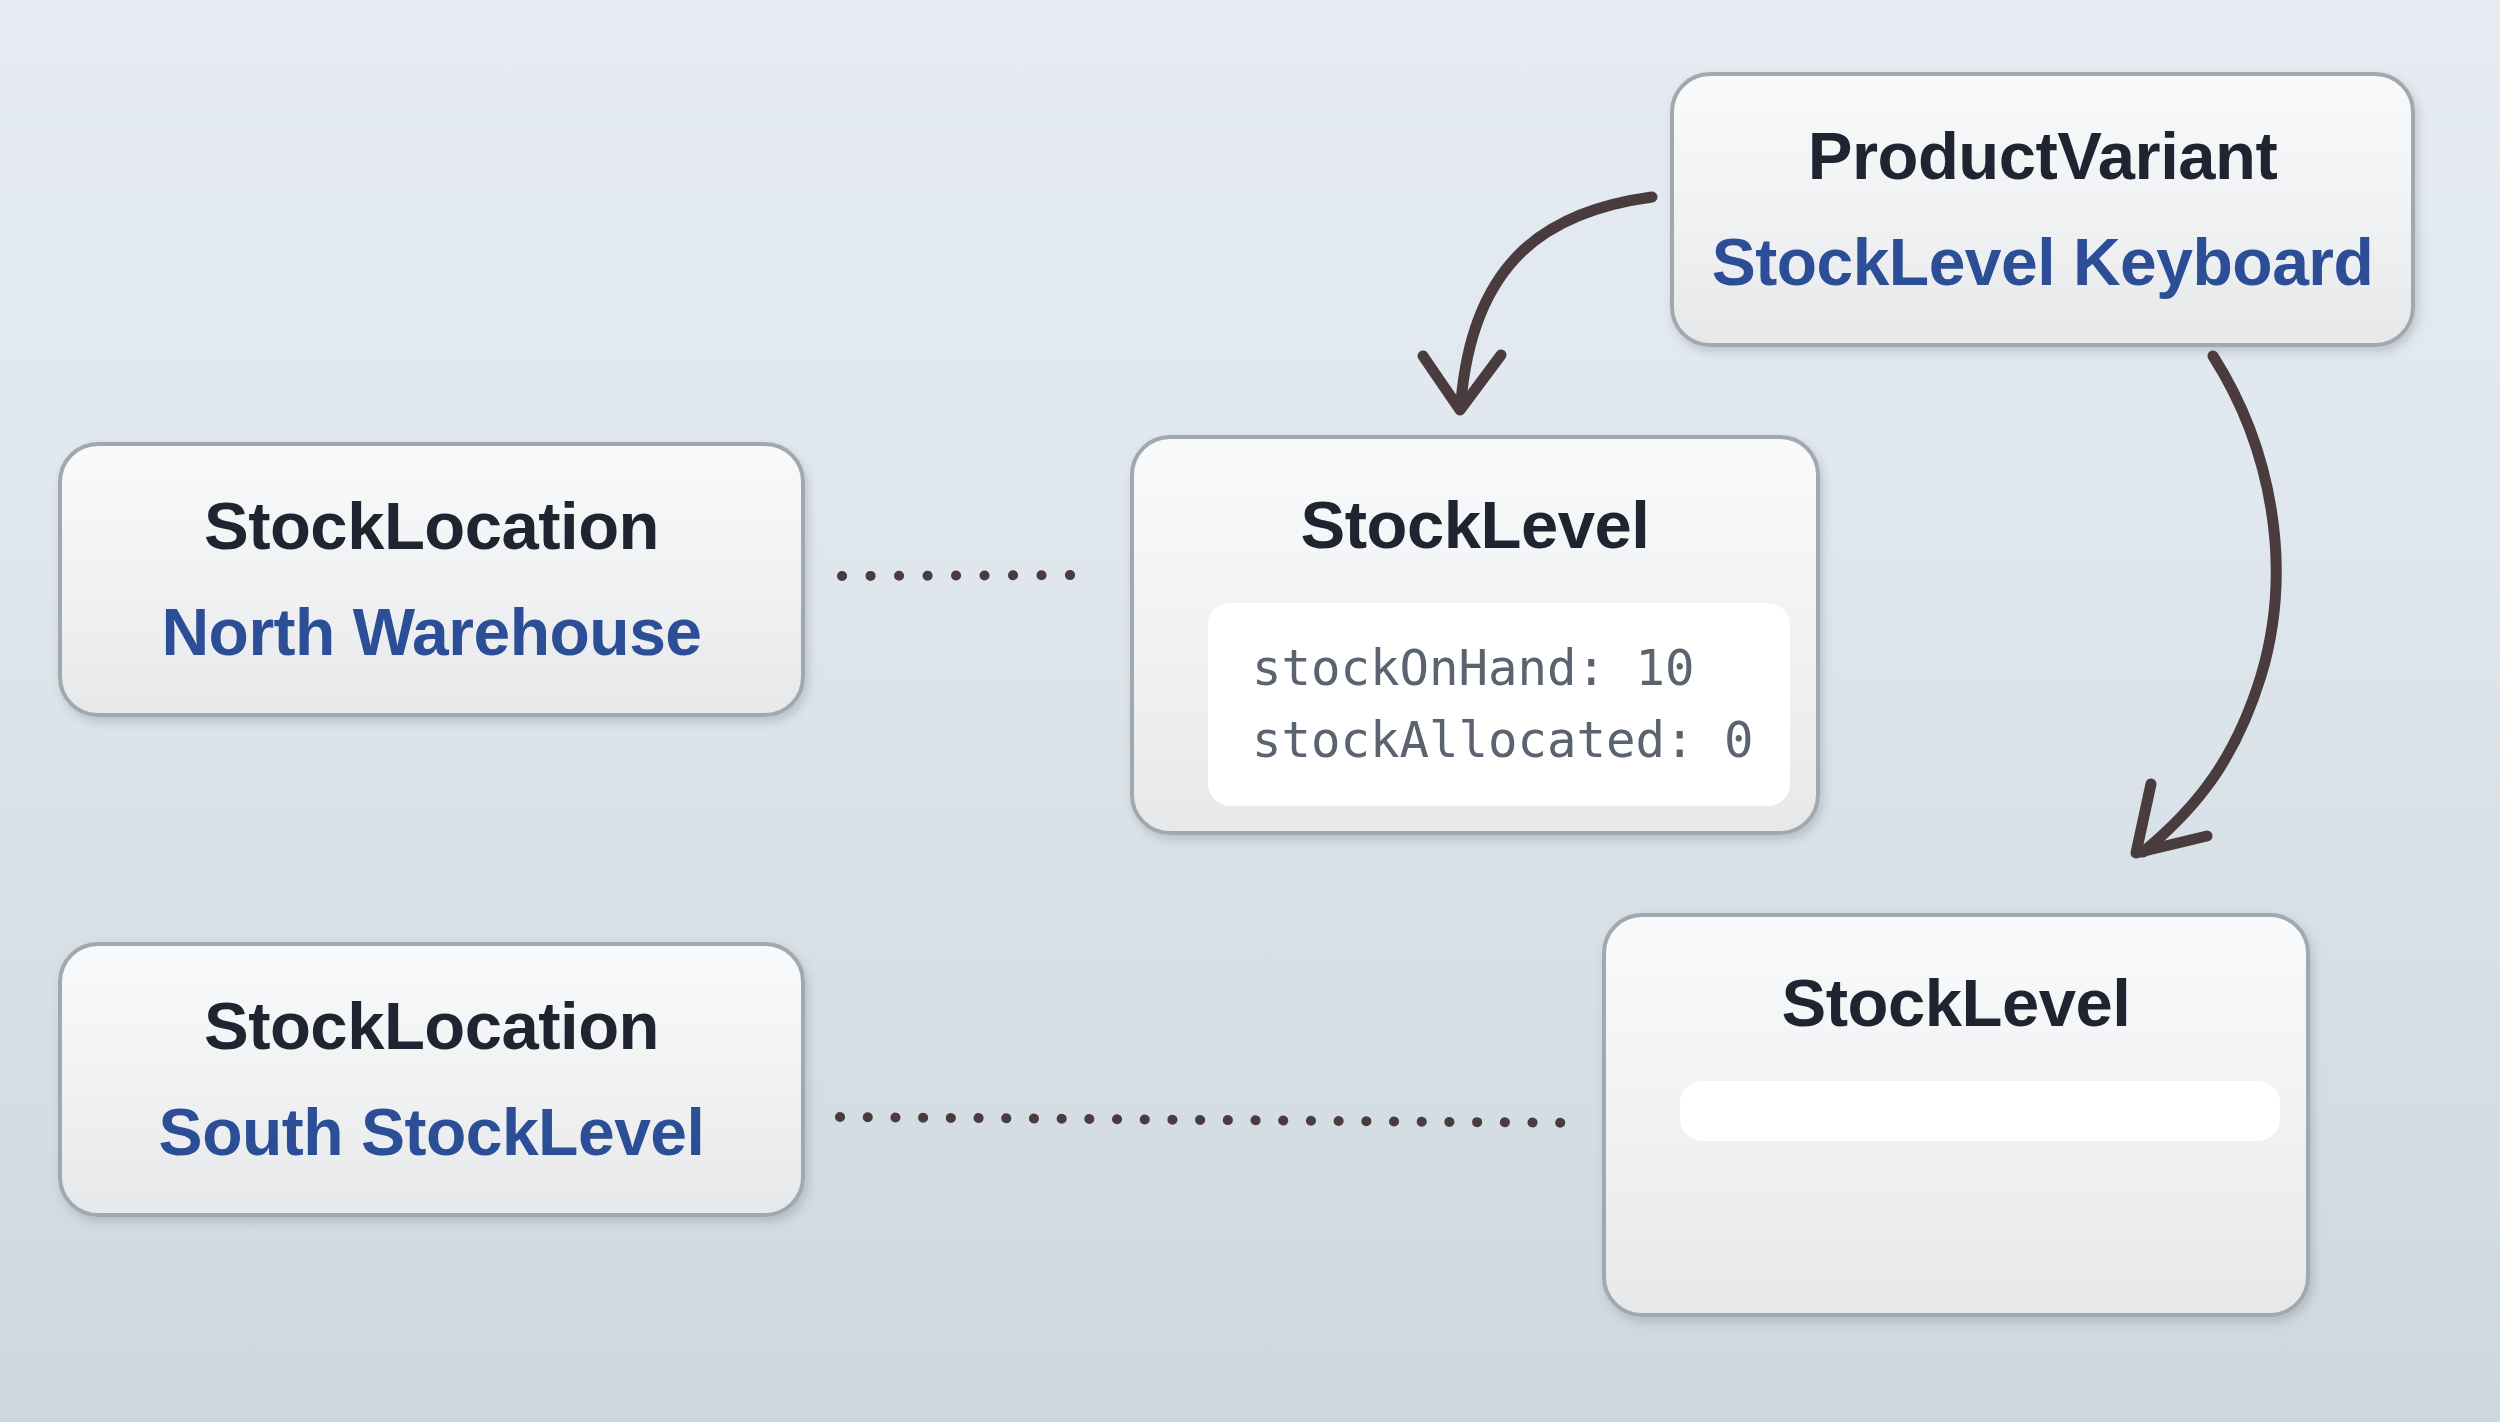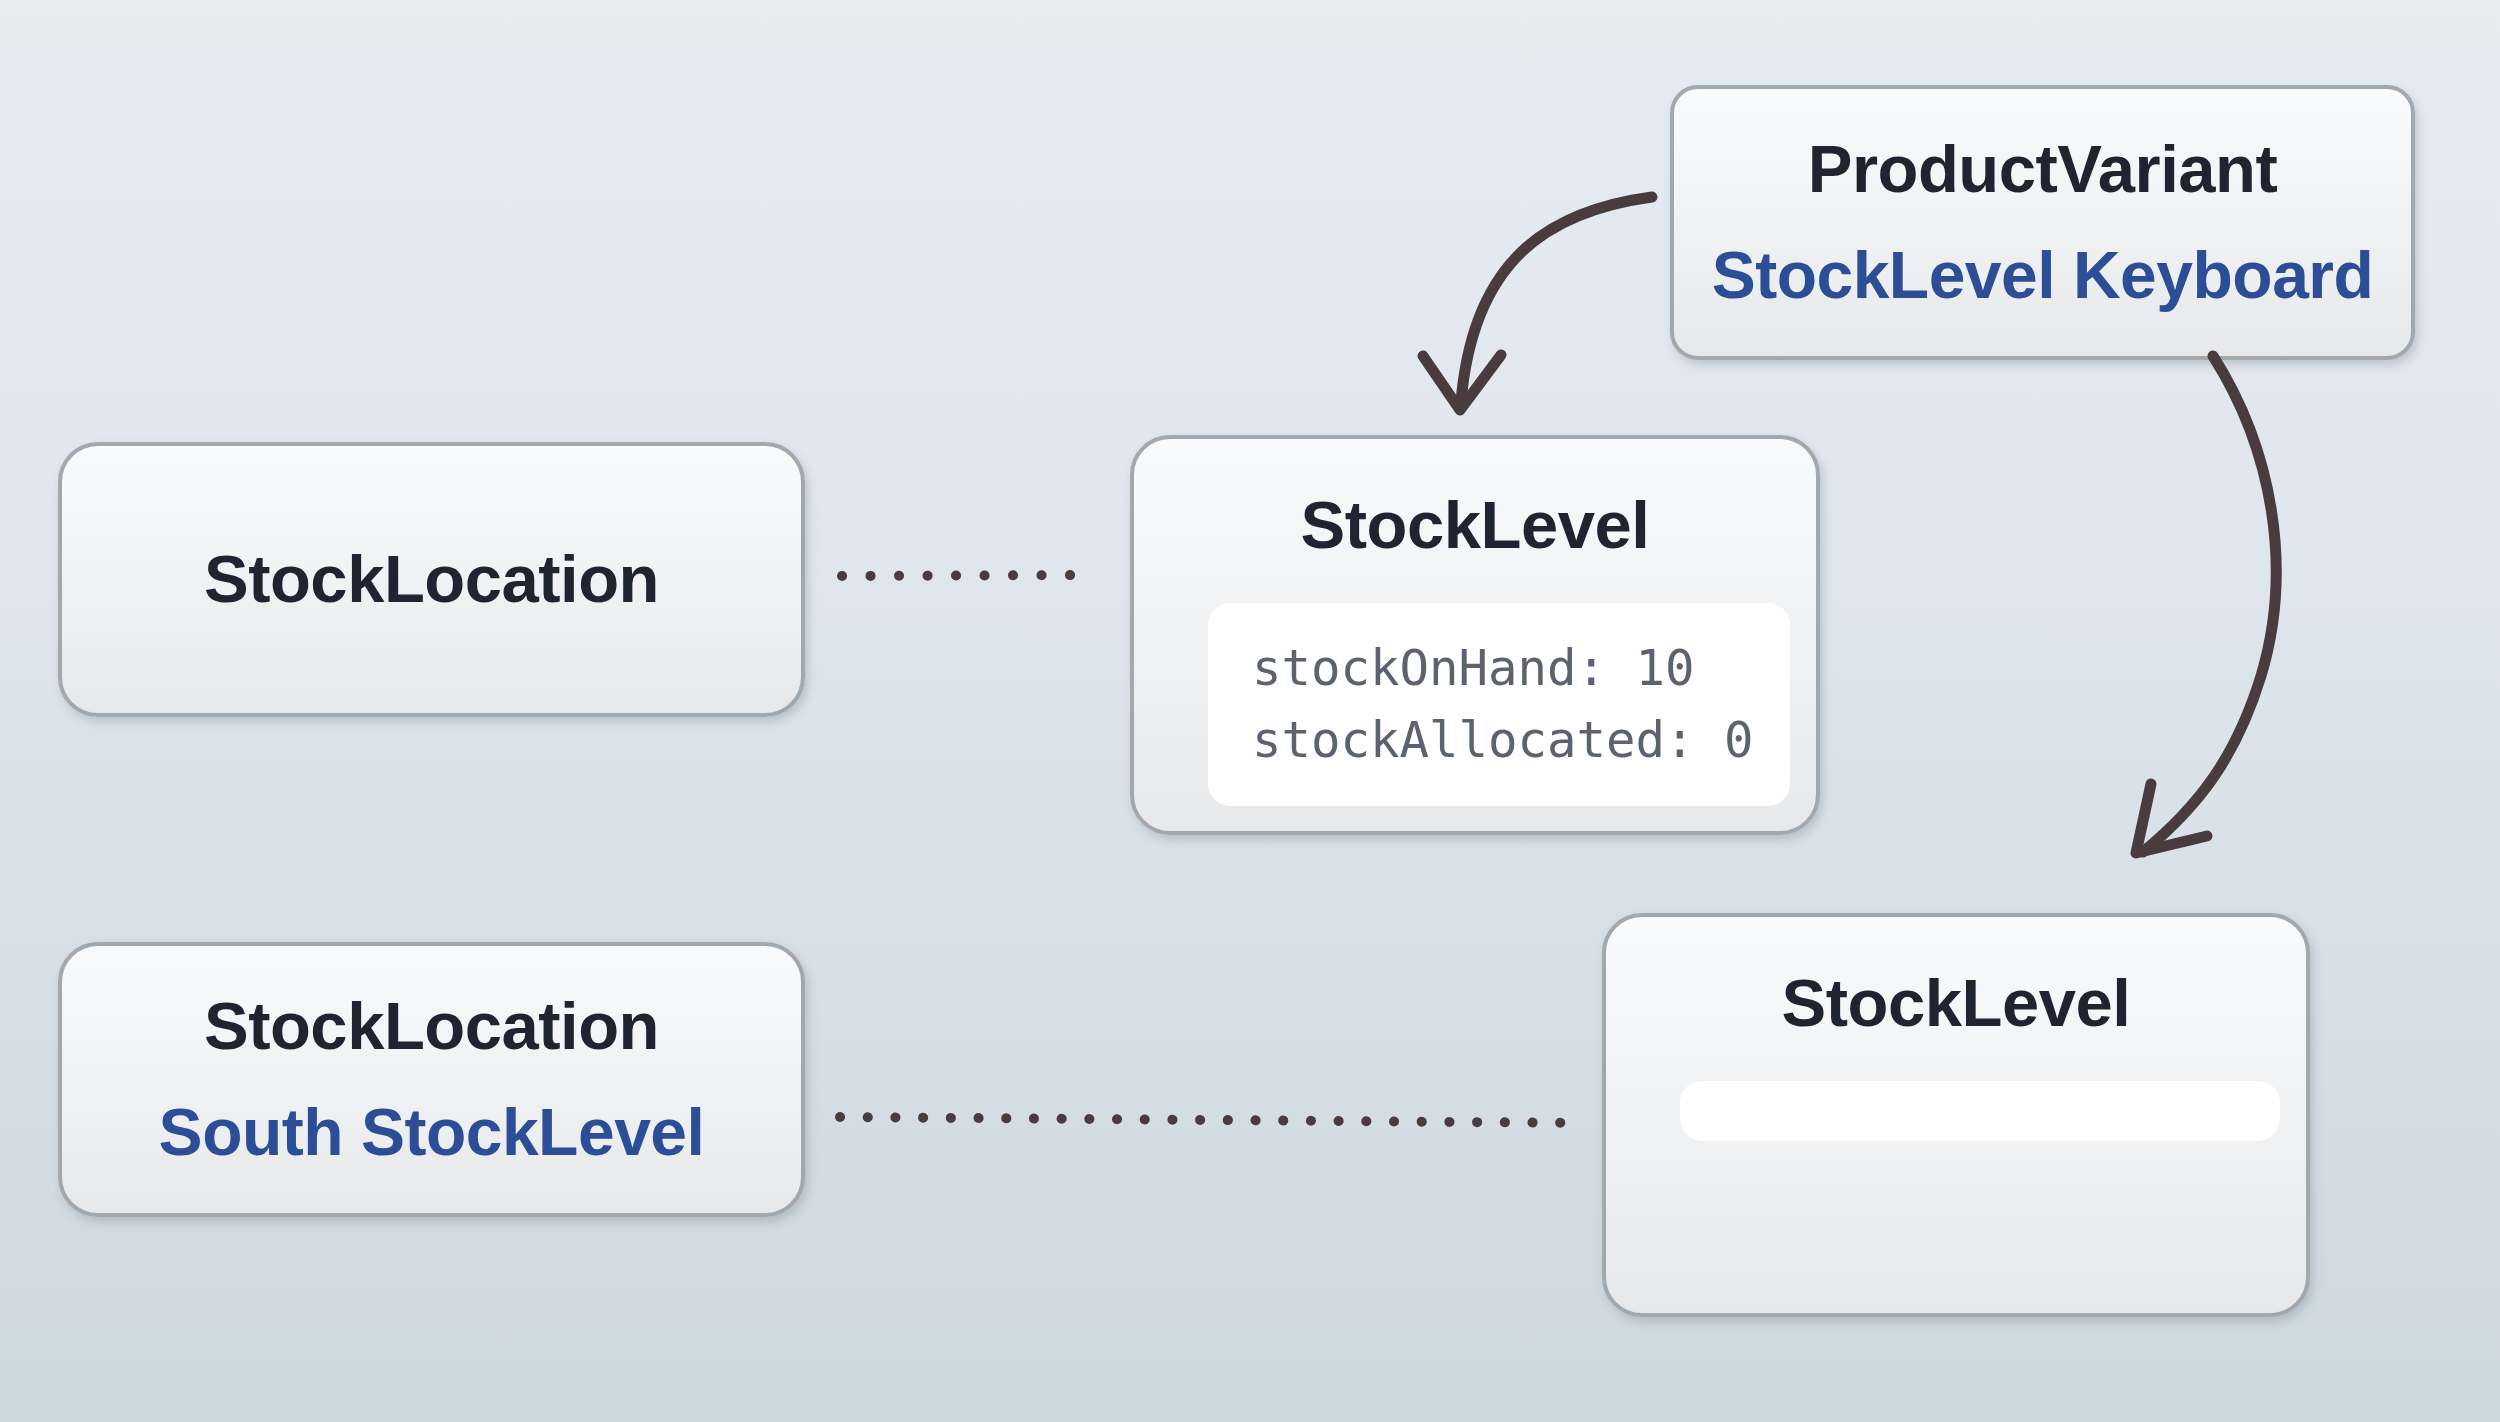--- a/index.html
+++ b/index.html
@@ -80,7 +80,7 @@
     color:var(--code-text);
     white-space:pre;
   }
-  #pv   {left:1670px; top:85px;  width:745px; height:275px;border-radius:28px;}
+  #pv   {left:1670px; top:72px;  width:745px; height:275px;}
   #sln  {left:58px;   top:442px; width:747px; height:275px;}
   #sls  {left:58px;   top:942px; width:747px; height:275px;}
   #lvln {left:1130px; top:435px; width:690px; height:400px;}

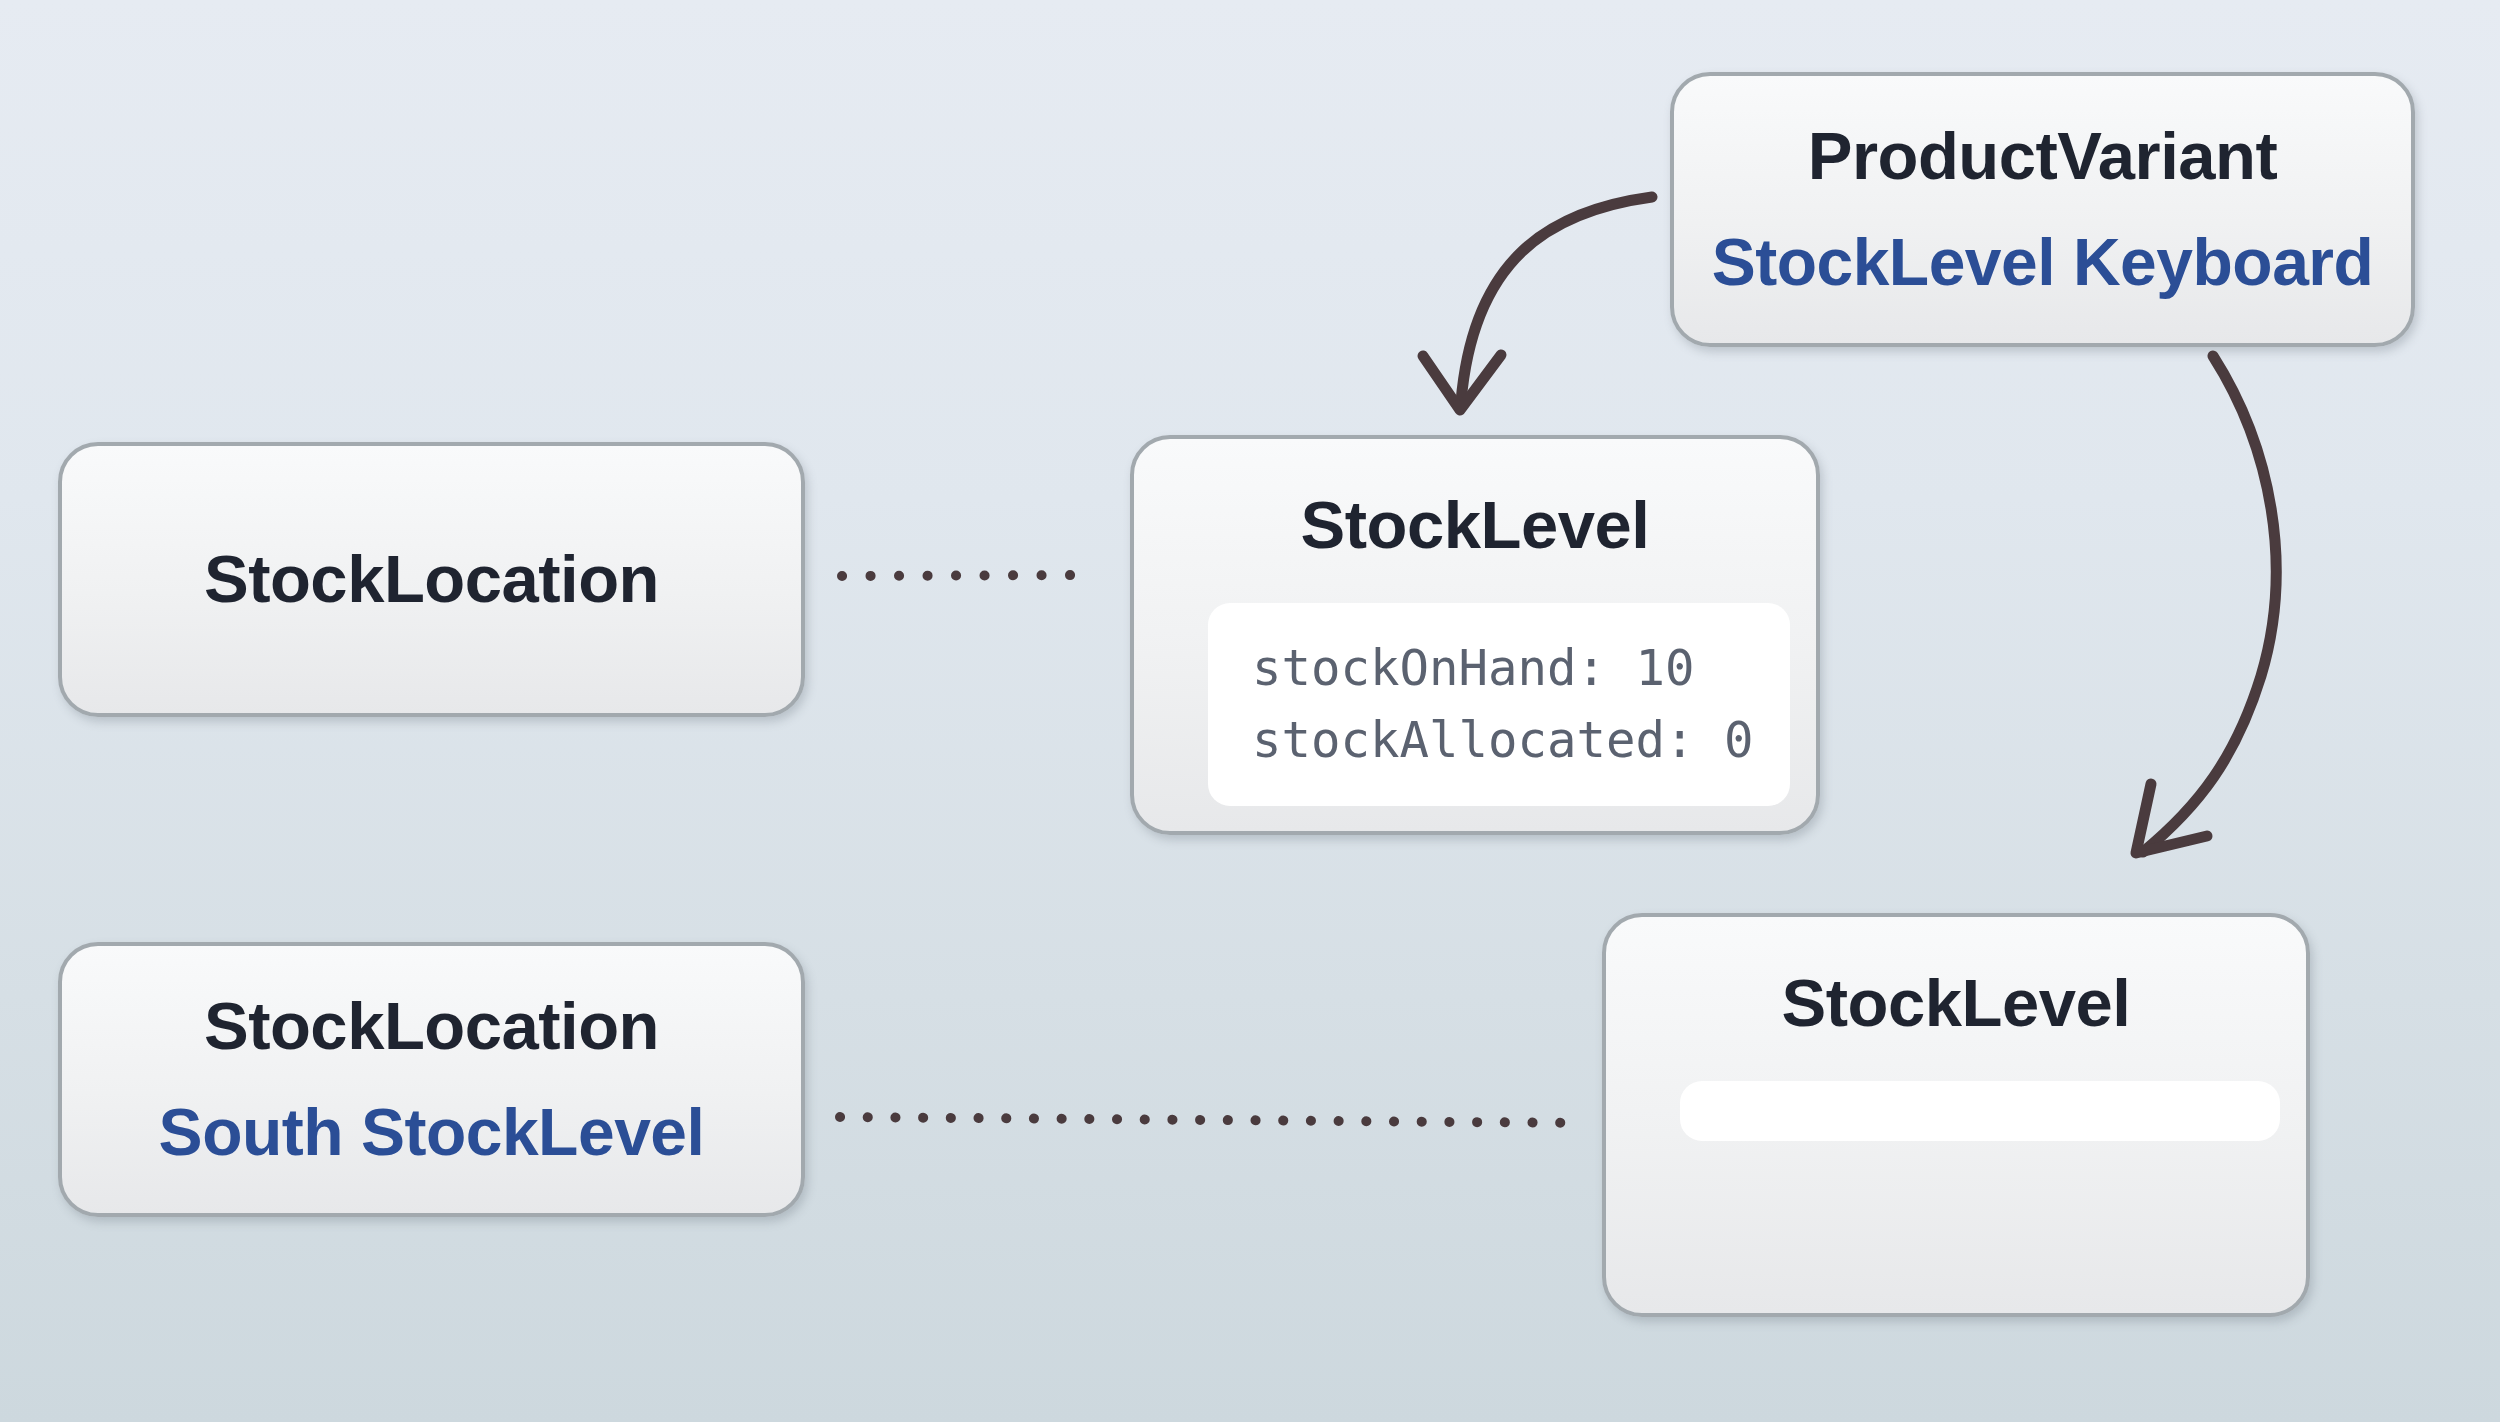--- a/index.html
+++ b/index.html
@@ -111,6 +111,7 @@
 
   <div class="node two-line" id="sln">
     <div class="node-title">StockLocation</div>
+    <div class="node-instance">North Warehouse</div>
   </div>
 
   <div class="node two-line" id="sls">

